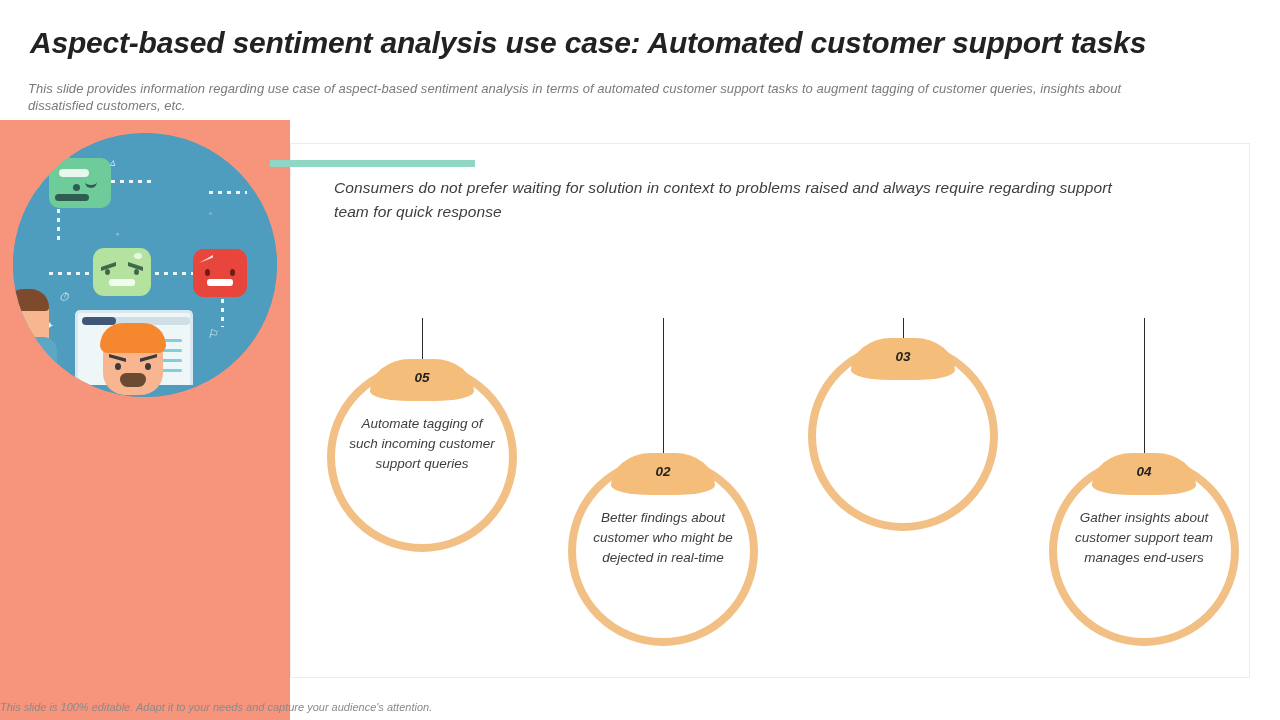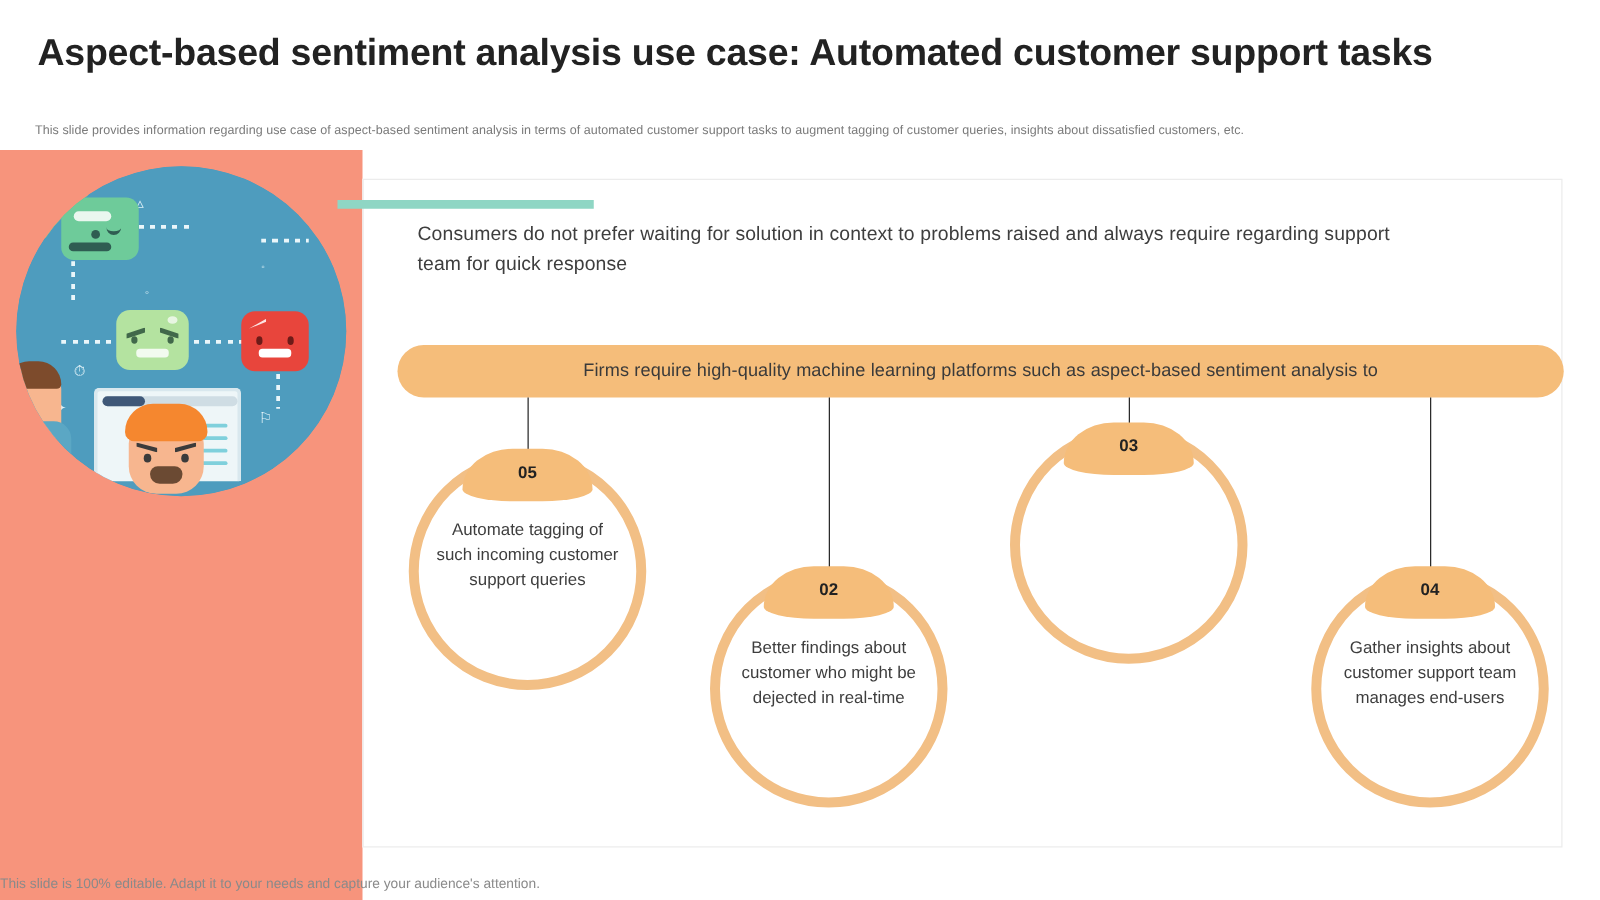--- a/index.html
+++ b/index.html
@@ -5,7 +5,7 @@
   * { margin:0; padding:0; box-sizing:border-box; }
   html,body { width:1280px; height:720px; background:#ffffff;
     font-family:"Liberation Sans", sans-serif; overflow:hidden; }
-  #slide { position:relative; width:1280px; height:615px; background:#fff; }
+  #slide { position:relative; width:1280px; height:615px; background:#fff;font-style:italic; }
 
   
   .title {

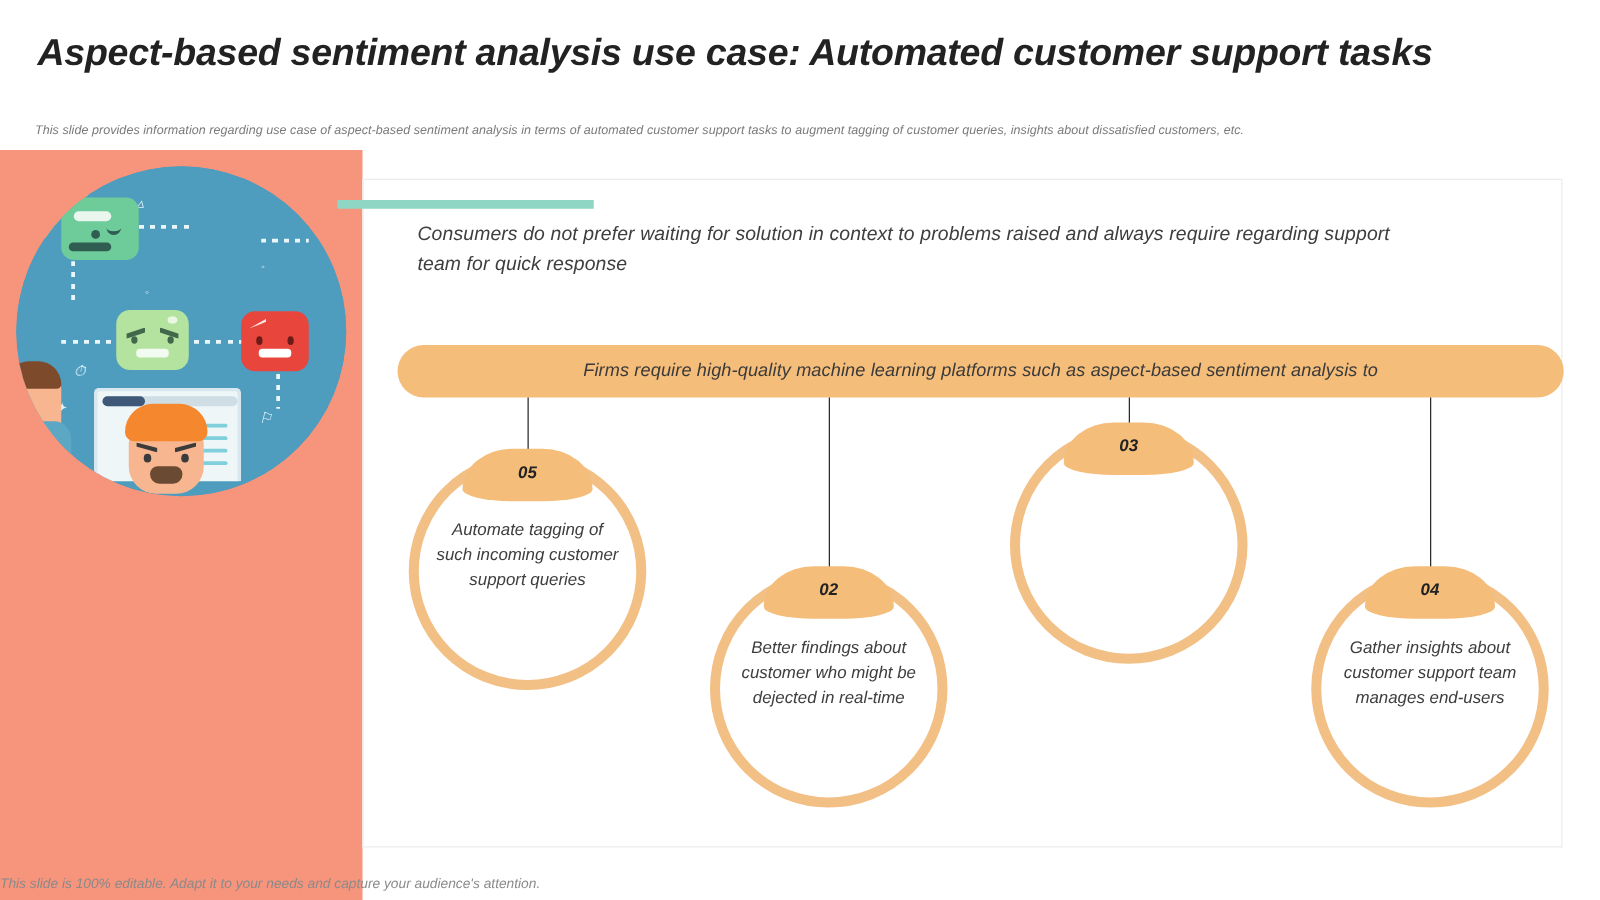--- a/index.html
+++ b/index.html
@@ -14,8 +14,8 @@
     white-space:nowrap;
   }
   .subtitle {
-    position:absolute; left:28px; top:98px; width:1120px;
-    font-size:10px; color:#7a7a7a; line-height:1.3; letter-spacing:0.05px;
+    position:absolute; left:28px; top:81px; width:1120px;
+    font-size:13px; color:#7a7a7a; line-height:1.3; letter-spacing:0.05px;
   }
 
   

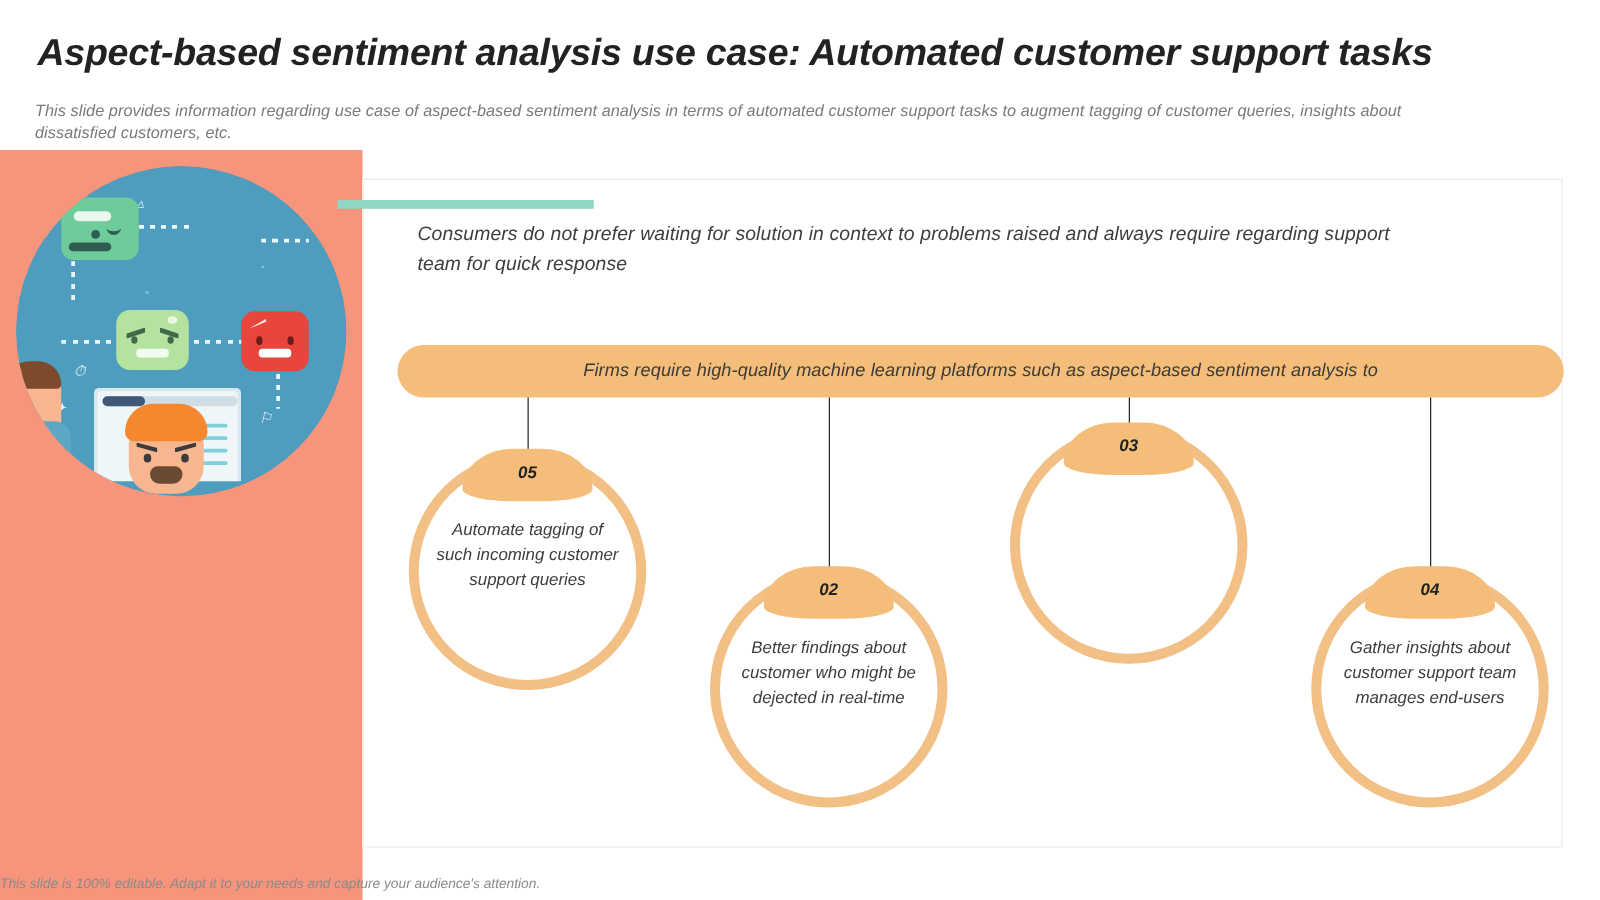--- a/index.html
+++ b/index.html
@@ -247,9 +247,6 @@
   <div class="teal-bar"></div>
   <div class="lead-text">Consumers do not prefer waiting for solution in context to problems raised and always require regarding support team for quick response</div>
 
-  <div class="banner">
-    <span>Firms require high-quality machine learning platforms such as aspect-based sentiment analysis to</span>
-  </div>
 
   <div class="connector" style="left:422px; top:318px; height:48px;"></div>
   <div class="connector" style="left:663px; top:318px; height:142px;"></div>

